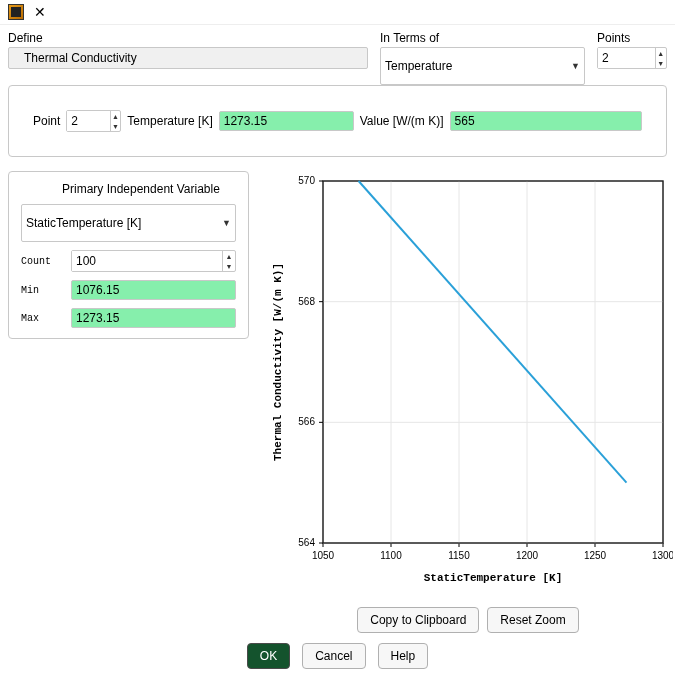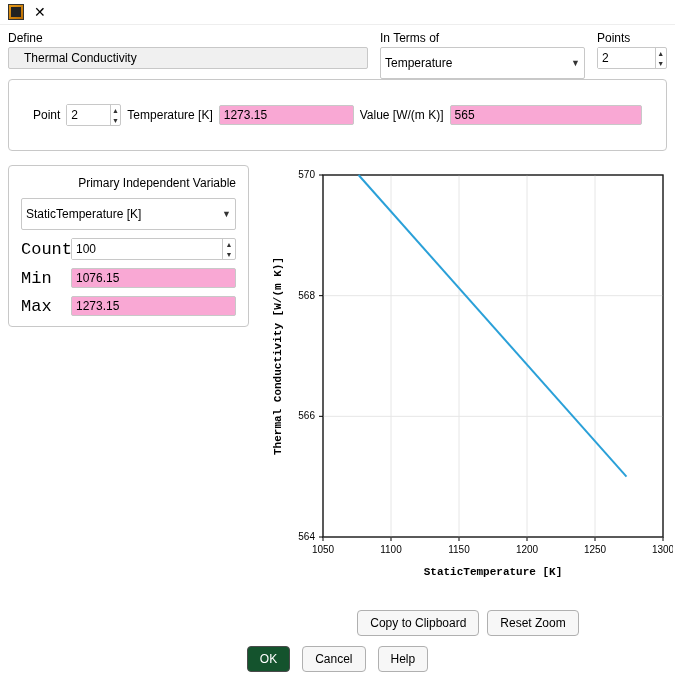--- a/index.html
+++ b/index.html
@@ -115,7 +115,7 @@
   .group-combo {
     display:flex; align-items:center;
     border:1px solid #c8c8c8; border-radius:2px;
-    padding:0 4px; height:32px; background:#fff;
+    padding:0 4px; height:38px; background:#fff;
     justify-content:space-between;
   }
   .group-combo .caret { font-size:9px; color:#333; }

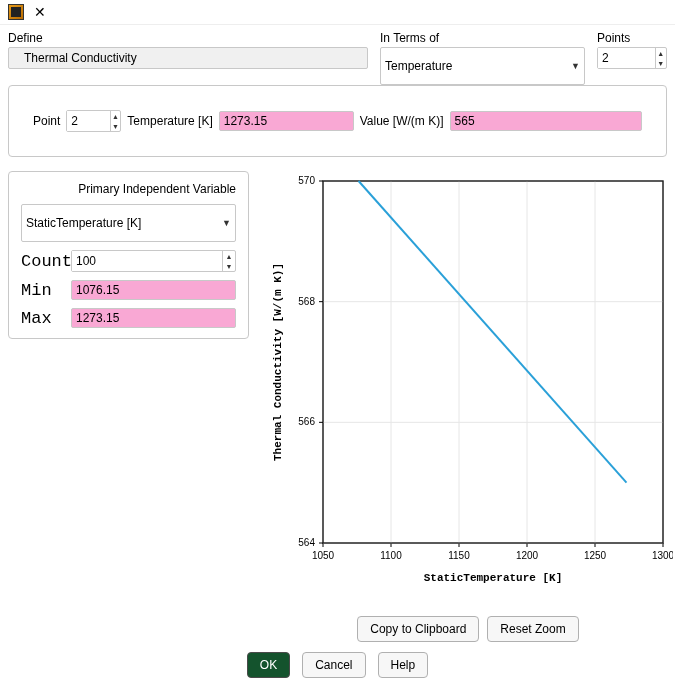--- a/index.html
+++ b/index.html
@@ -48,7 +48,7 @@
     border:1px solid #c8c8c8;
     padding:2px 4px;
     border-radius:2px;
-    background:#f9a8d4;
+    background:#86efac;
   }
   input[type=text] { height:20px; }
   .spinner-wrap {

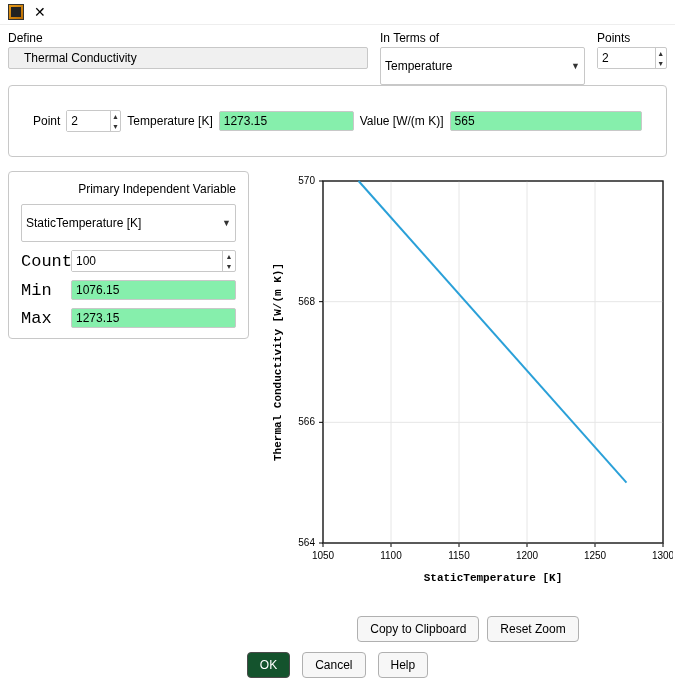--- a/index.html
+++ b/index.html
@@ -172,7 +172,7 @@
 
   <div class="middle-area">
     <fieldset class="panel panel-left" style="align-self:flex-start;">
-      <div class="mono" style="text-align:right;">Primary Independent Variable</div>
+      <div class="mono" style="text-align:left;margin-left:41px;">Primary Independent Variable</div>
       <div class="group-combo" style="margin-top:8px;">
         <span class="mono">StaticTemperature [K]</span>
         <span class="caret">▼</span>

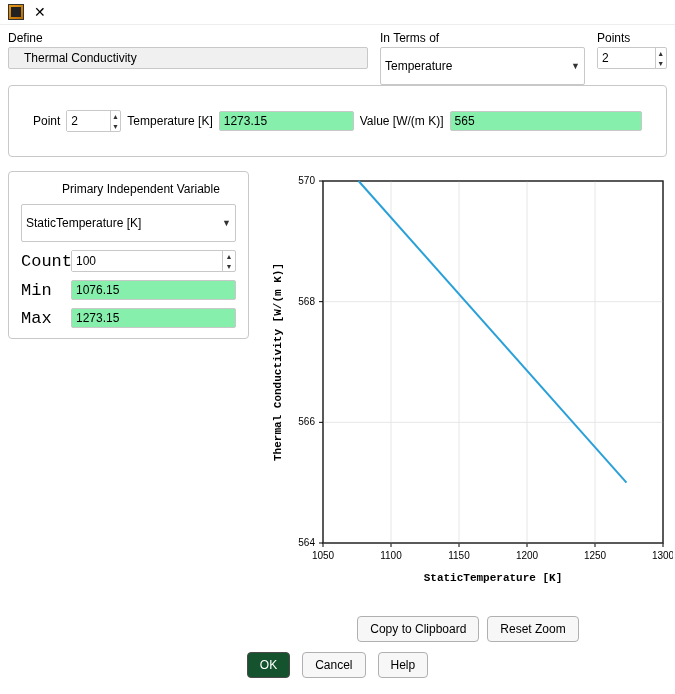--- a/index.html
+++ b/index.html
@@ -82,7 +82,7 @@
   .panel-left .row2 {
     display:flex; align-items:center; gap:8px; margin-top:8px;
   }
-  .panel-left .row2 .lbl { width:42px; font-family:"Courier New",monospace; font-size:17px; }
+  .panel-left .row2 .lbl { width:42px; font-family:"Courier New",monospace; font-size:10px; }
   .panel-left .row2 .inp { flex:1; }
   .mono { font-family:Liberation Sans, sans-serif; font-size:12px; }
   .data-points-box {

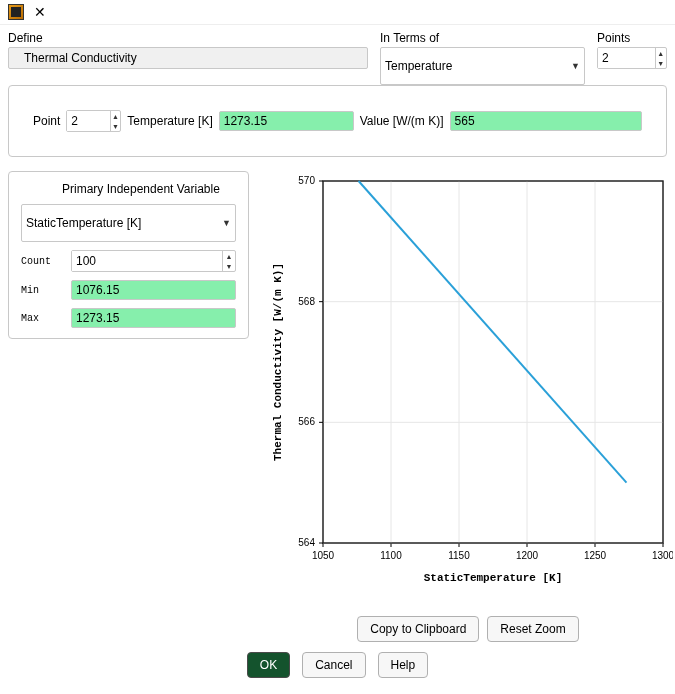--- a/index.html
+++ b/index.html
@@ -110,7 +110,7 @@
   .chart-label { font-family:"Courier New",monospace; font-size:11px; font-weight:bold; fill:#000; }
   .tick-label { font-family:Arial,sans-serif; font-size:10px; fill:#000; }
   .bottom-btns { display:flex; justify-content:center; gap:12px; padding:10px 0; }
-  .chart-btns { display:flex; justify-content:center; gap:8px; margin-top:25px; }
+  .chart-btns { display:flex; justify-content:center; gap:8px; margin-top:16px; }
   .middle-area { display:flex; gap:14px; margin-top:14px; }
   .group-combo {
     display:flex; align-items:center;

